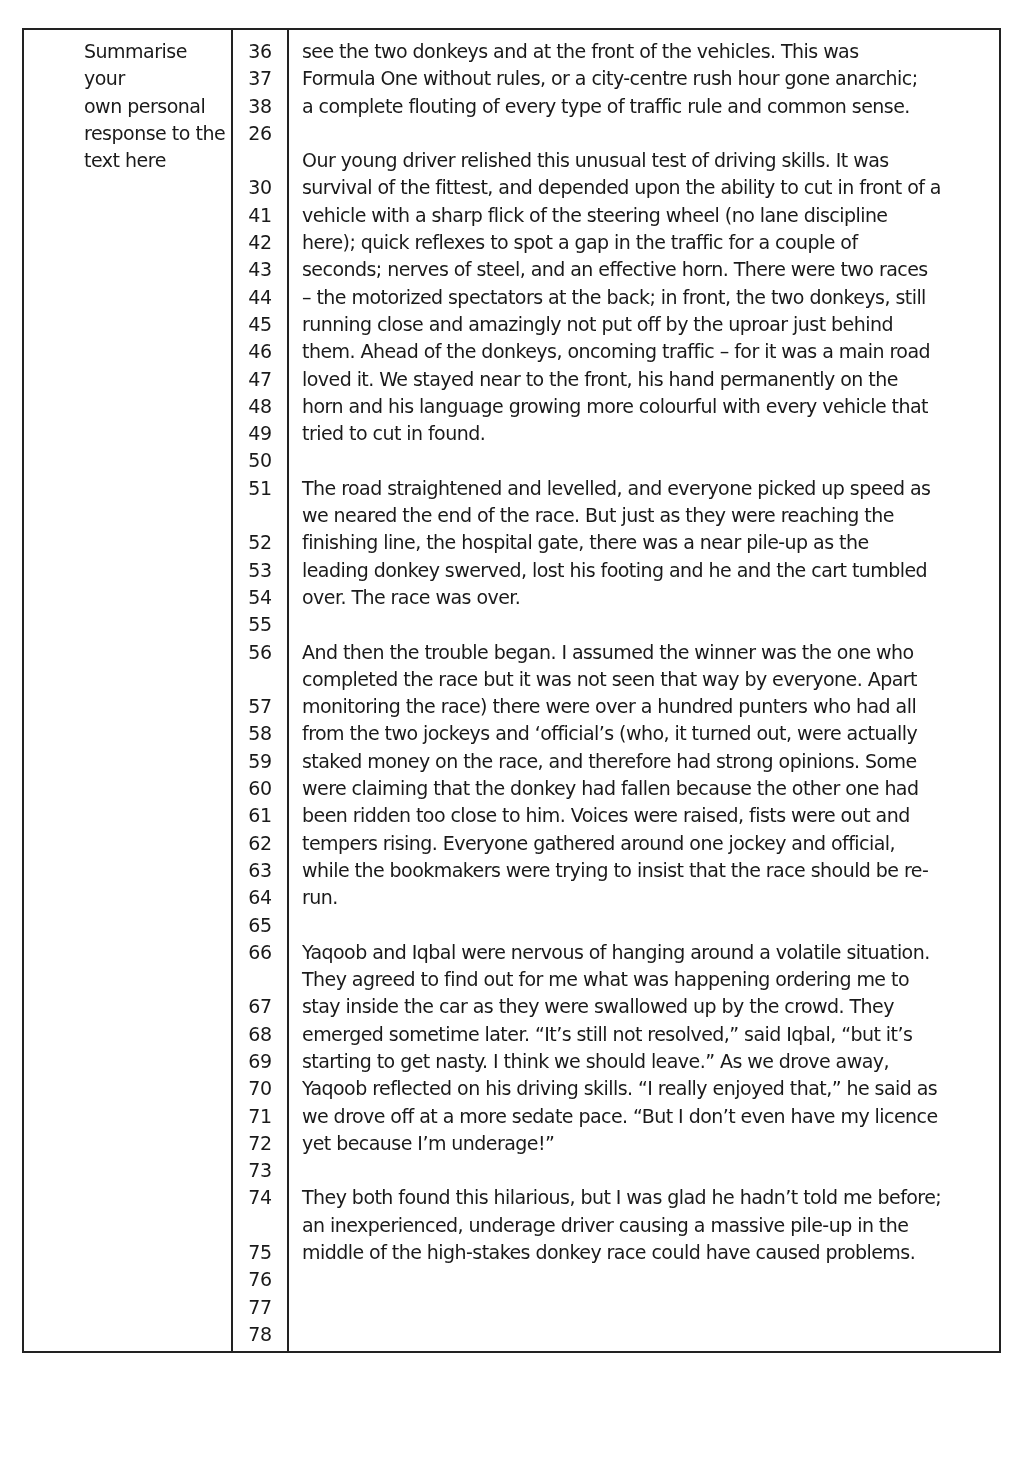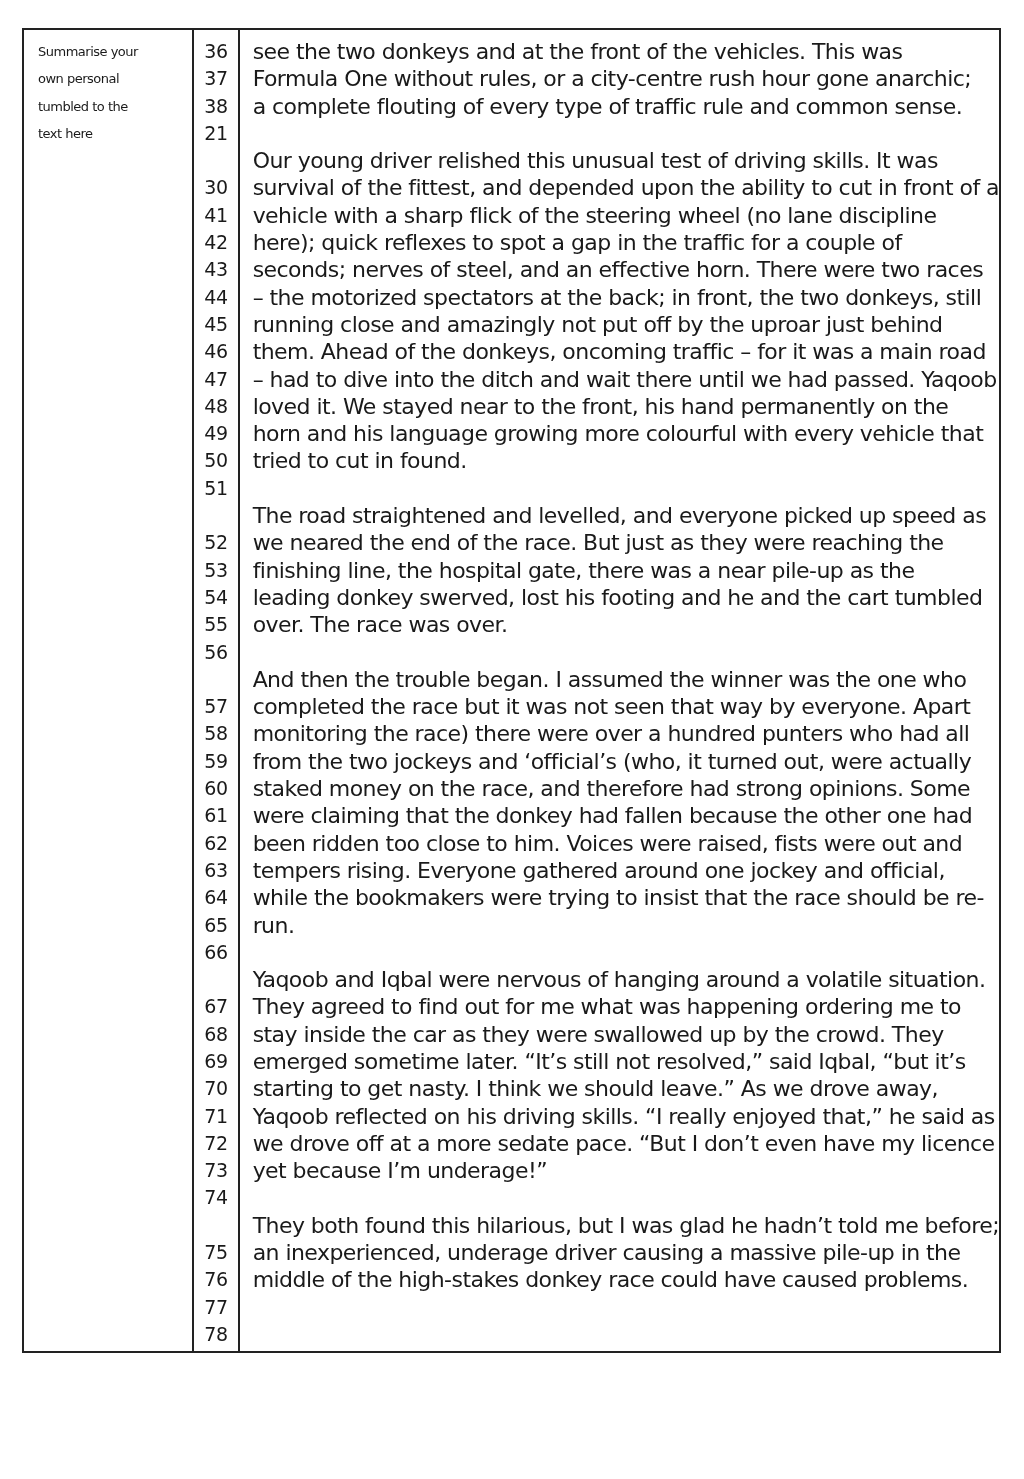--- a/index.html
+++ b/index.html
@@ -14,7 +14,7 @@
     .col-text { flex: 1; padding: 8px 0 0 13px; box-sizing: border-box; }
     .row { height: 27.3px; line-height: 27.3px; font-size: 22px; white-space: nowrap;
            letter-spacing: -0.55px; }
-    .prompt-line { font-size: 13px; line-height: 27.3px; letter-spacing: -0.5px; }
+    .prompt-line { font-size: 19px; line-height: 27.3px; letter-spacing: -0.5px; margin-left: 46px; }
     .num { text-align: center; font-size: 19px; height: 27.3px; line-height: 27.3px;
            letter-spacing: -0.3px; }
   </style>

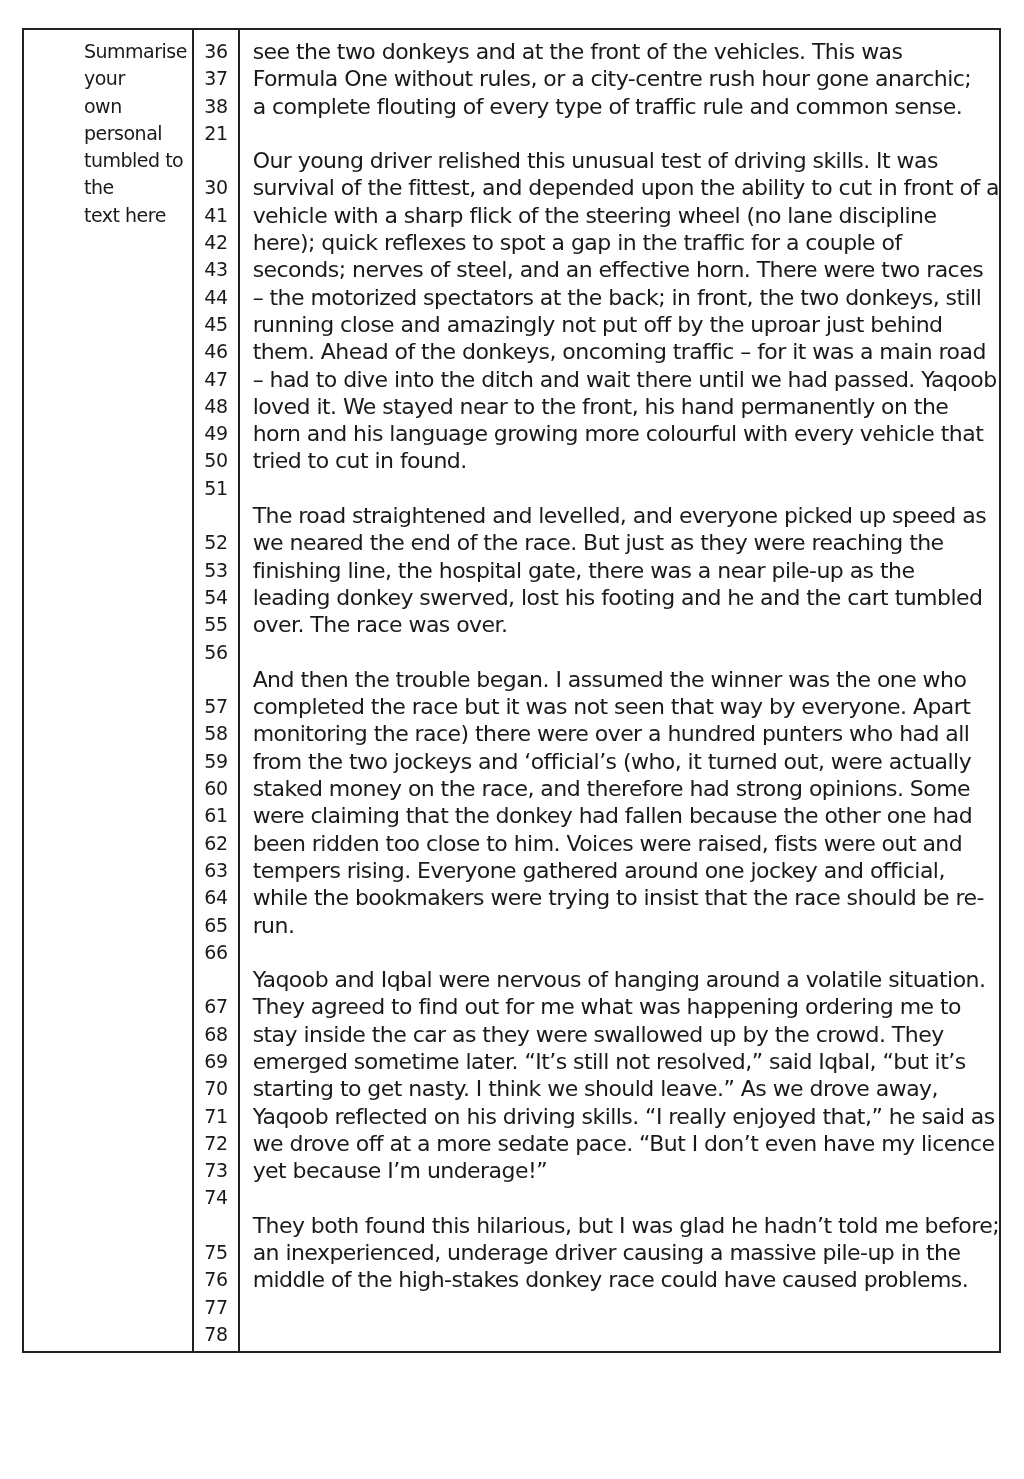--- a/index.html
+++ b/index.html
@@ -12,7 +12,7 @@
     .col-lines { width: 56px; border-right: 2px solid #222; box-sizing: border-box;
                  padding-top: 8px; }
     .col-text { flex: 1; padding: 8px 0 0 13px; box-sizing: border-box; }
-    .row { height: 27.3px; line-height: 27.3px; font-size: 22px; white-space: nowrap;
+    .row { height: 27.3px; line-height: 27.3px; font-size: 19px; white-space: nowrap;
            letter-spacing: -0.55px; }
     .prompt-line { font-size: 19px; line-height: 27.3px; letter-spacing: -0.5px; margin-left: 46px; }
     .num { text-align: center; font-size: 19px; height: 27.3px; line-height: 27.3px;

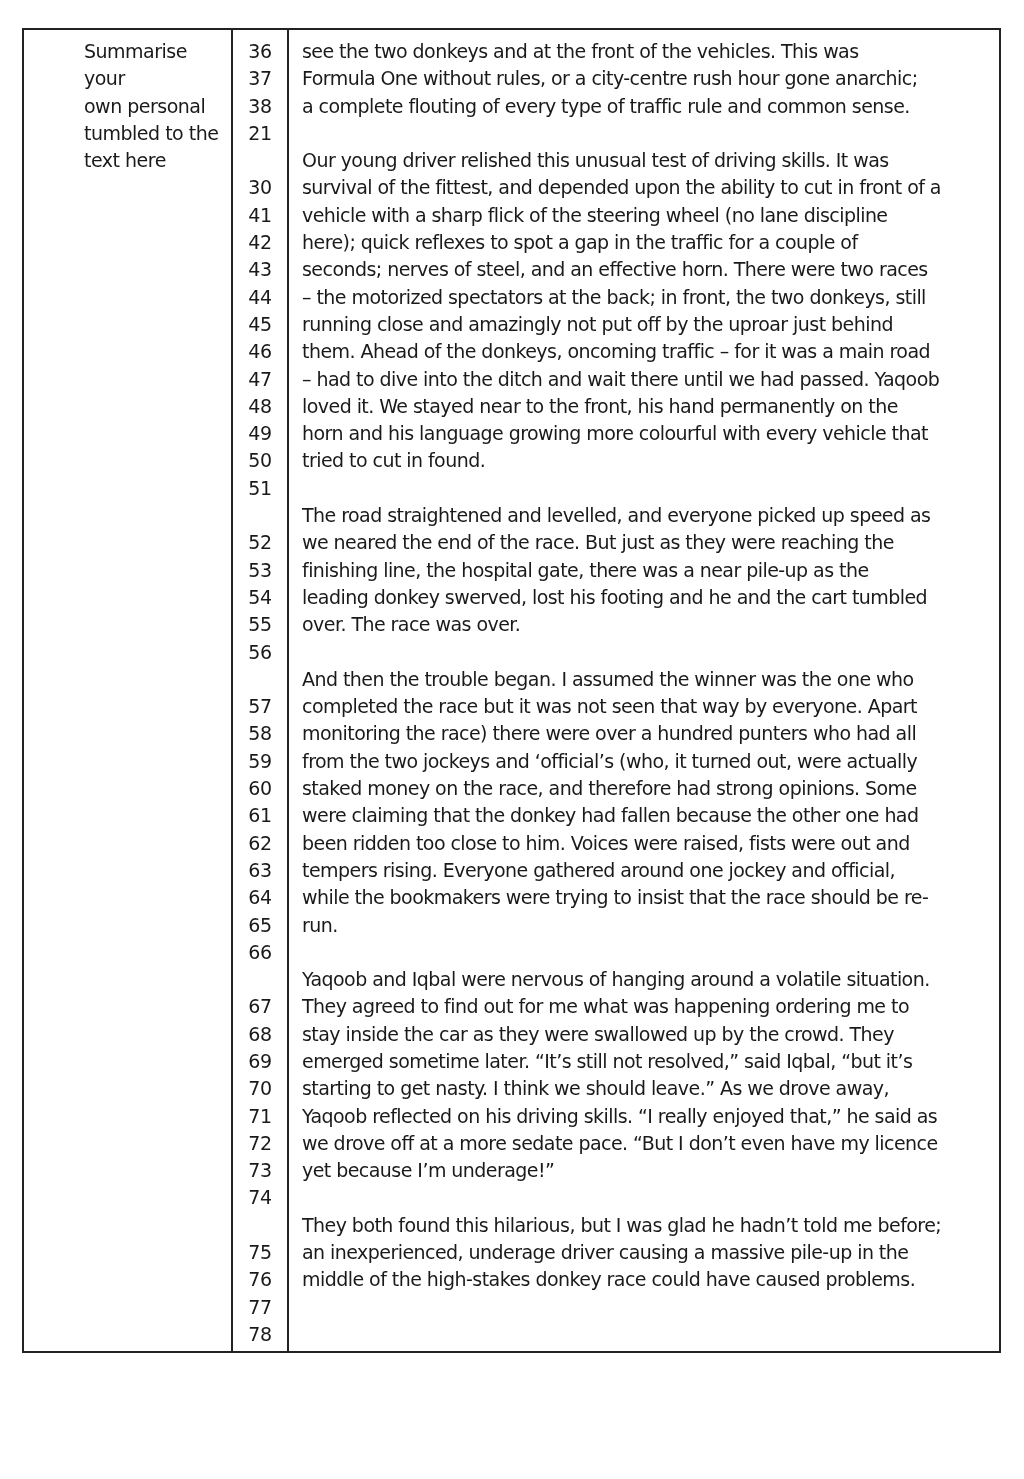--- a/index.html
+++ b/index.html
@@ -25,7 +25,7 @@
   <div class="col-prompt">
     <div class="prompt-line">Summarise your</div>
     <div class="prompt-line">own personal</div>
-    <div class="prompt-line">tumbled to the</div>
+    <div class="prompt-line">response to the</div>
     <div class="prompt-line">text here</div>
   </div>
   <div class="col-lines" id="line-col">

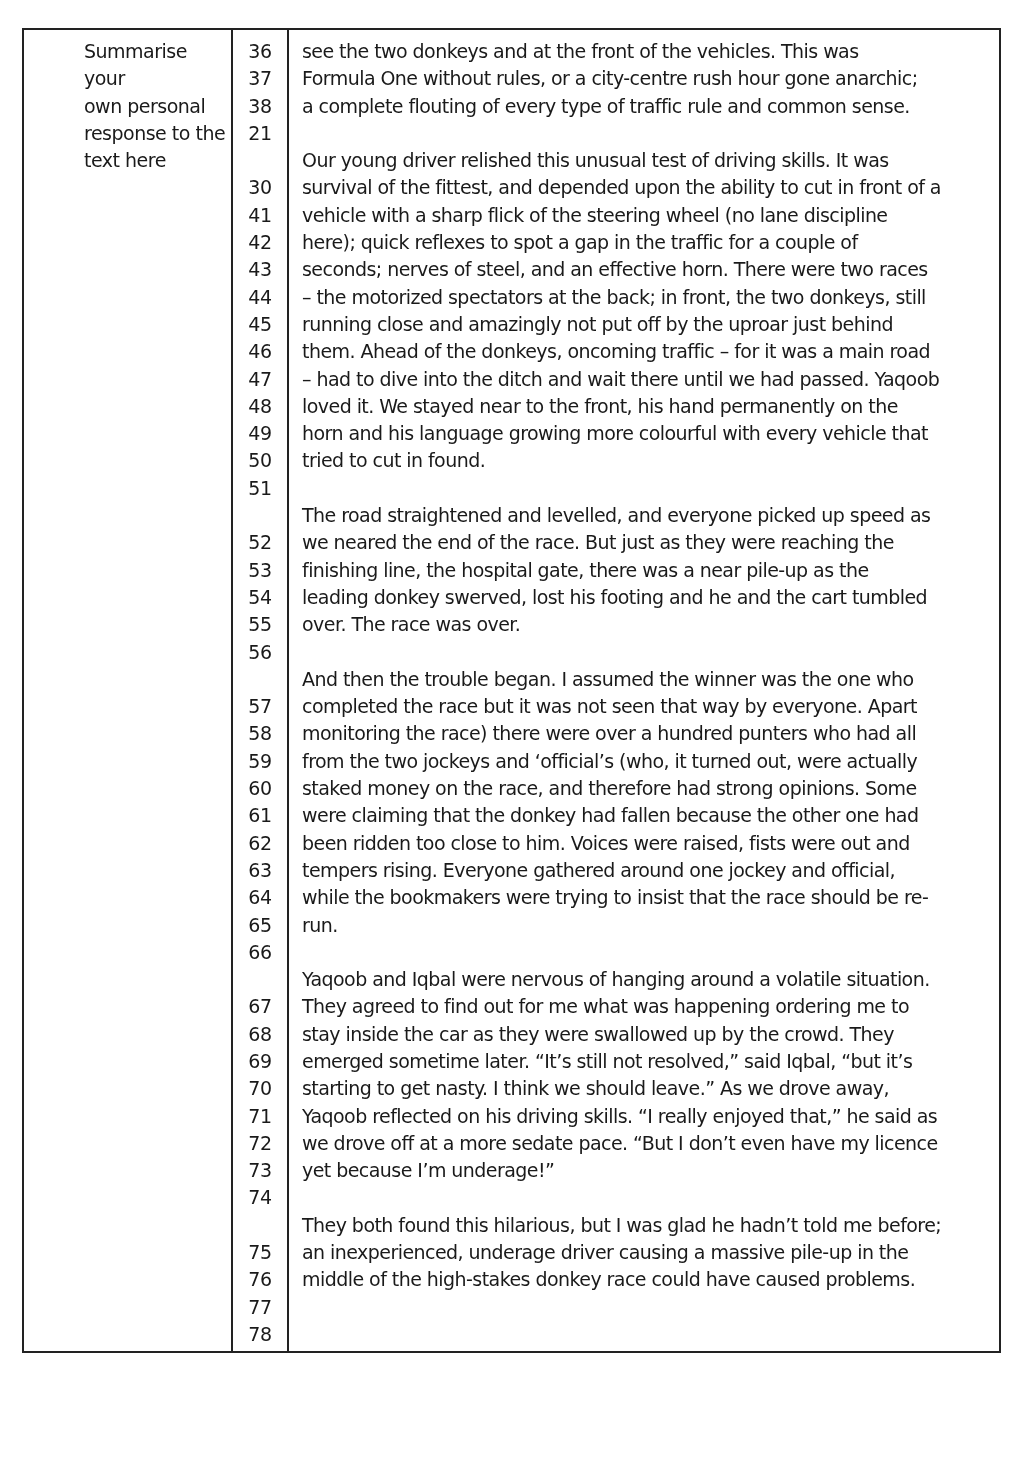--- a/index.html
+++ b/index.html
@@ -32,7 +32,7 @@
       <div class="num">36</div>
       <div class="num">37</div>
       <div class="num">38</div>
-      <div class="num">21</div>
+      <div class="num">26</div>
       <div class="num"></div>
       <div class="num">30</div>
       <div class="num">41</div>

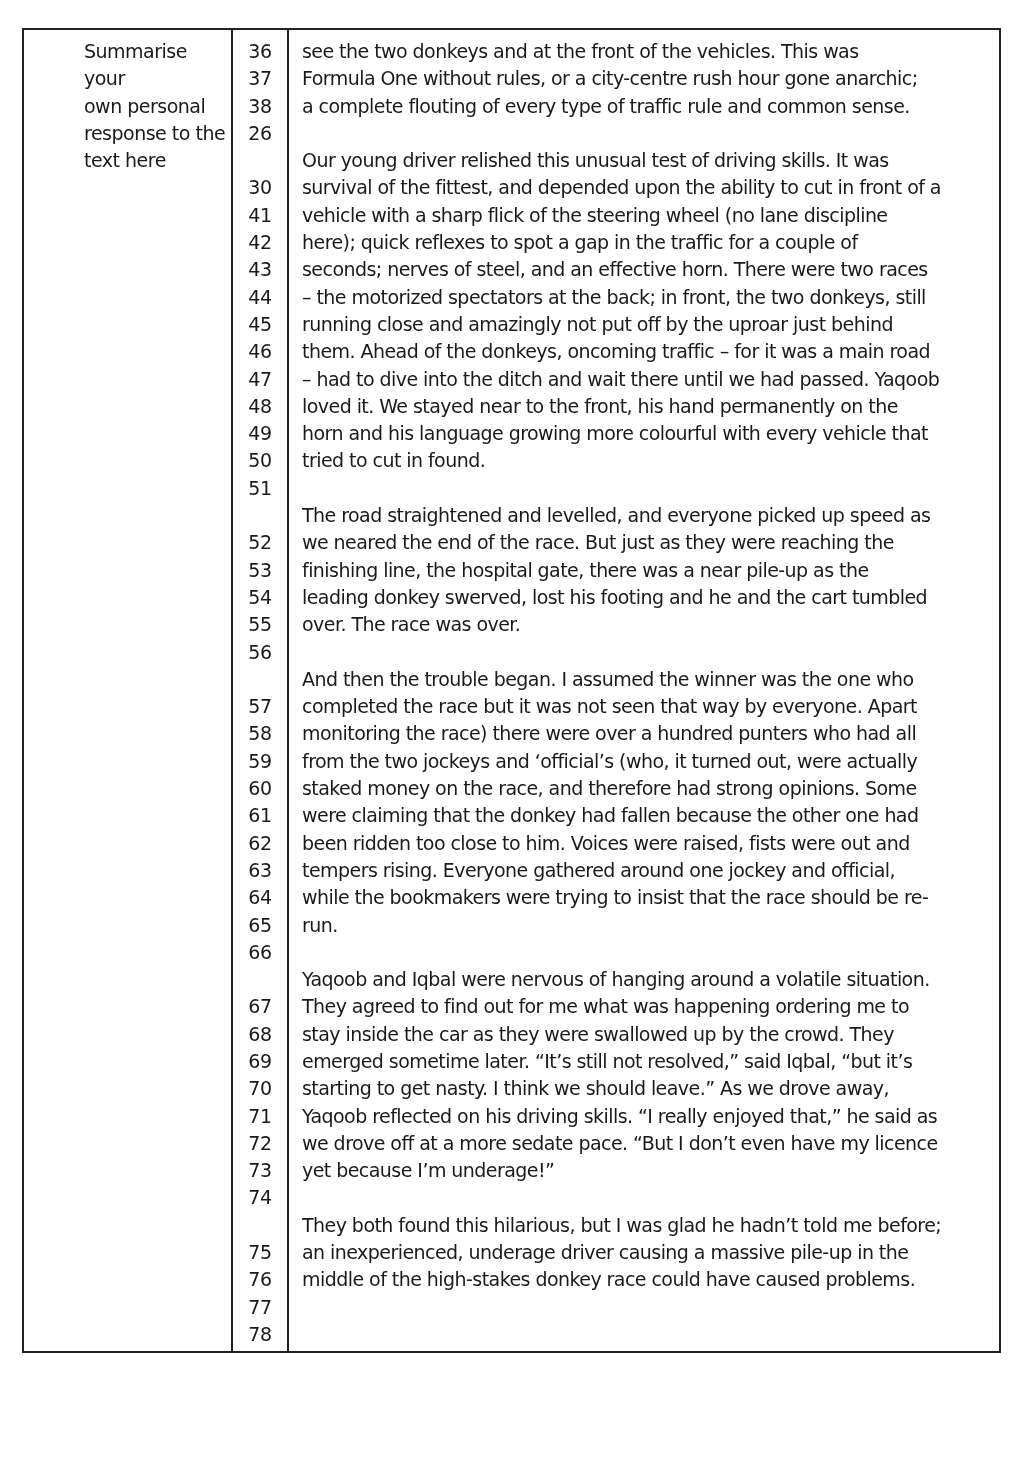--- a/index.html
+++ b/index.html
@@ -91,7 +91,6 @@
       <div class="row">– the motorized spectators at the back; in front, the two donkeys, still</div>
       <div class="row">running close and amazingly not put off by the uproar just behind</div>
       <div class="row">them.  Ahead of the donkeys, oncoming traffic – for it was a main road</div>
-      <div class="row">– had to dive into the ditch and wait there until we had passed.  Yaqoob</div>
       <div class="row">loved it.  We stayed near to the front, his hand permanently on the</div>
       <div class="row">horn and his language growing more colourful with every vehicle that</div>
       <div class="row">tried to cut in found.</div>

